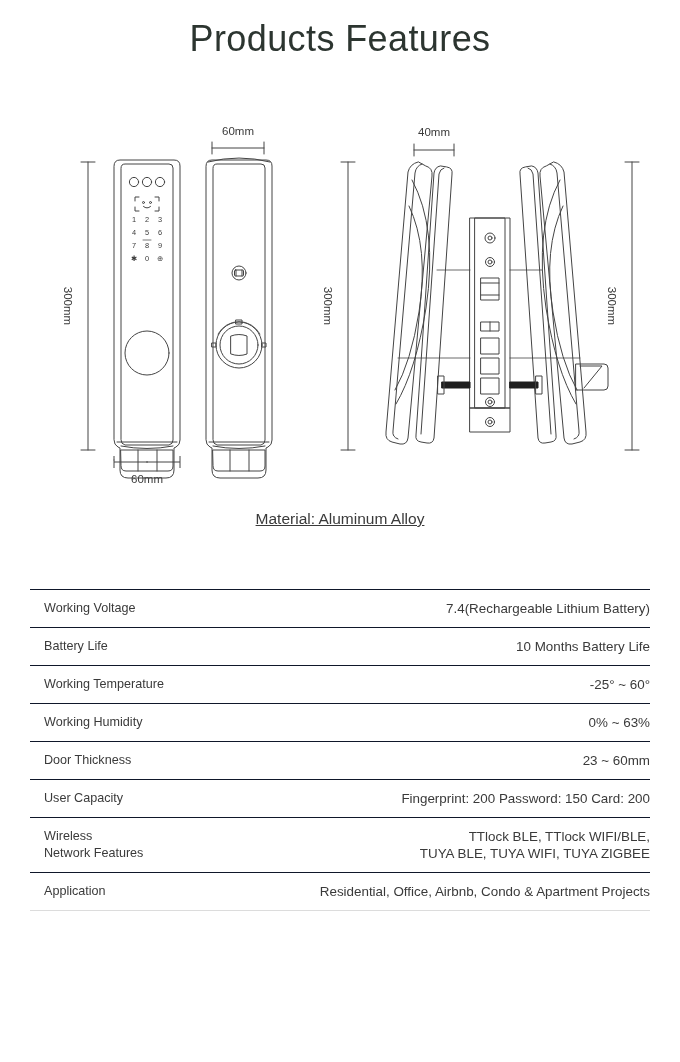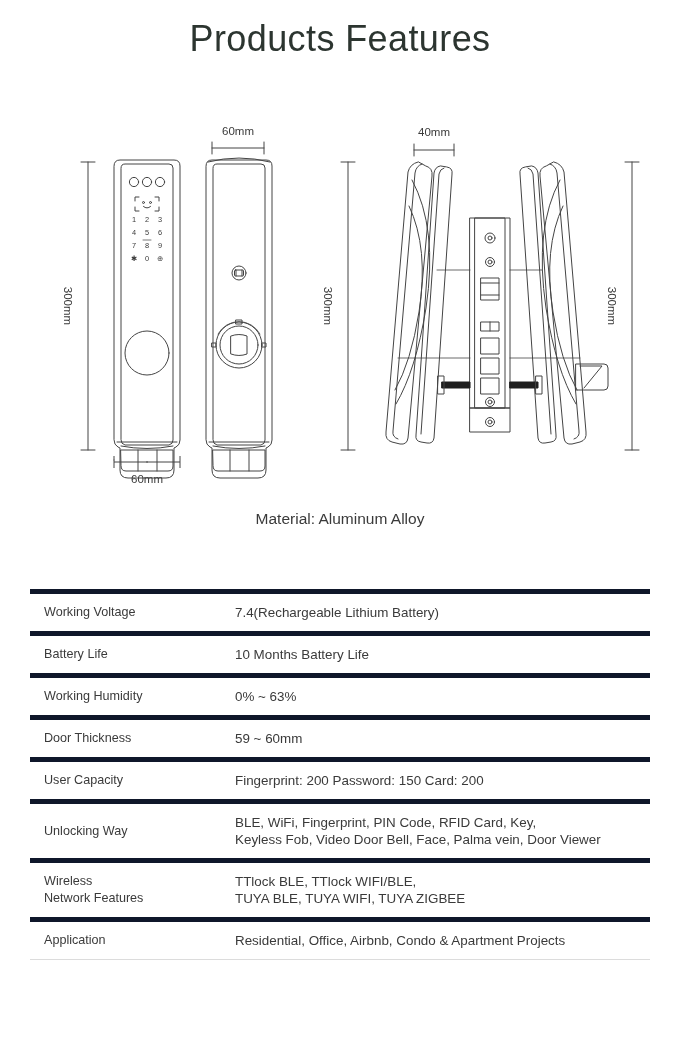--- a/index.html
+++ b/index.html
@@ -23,7 +23,7 @@
   
   .material{
     position:absolute;left:0;top:506px;width:680px;text-align:center;
-    font-size:15.5px;color:#3a3a3a;line-height:25px;
+    font-size:15.5px;color:#3a3a3a;line-height:25px;text-decoration:underline;
   }
   .material div{white-space:nowrap;}
 

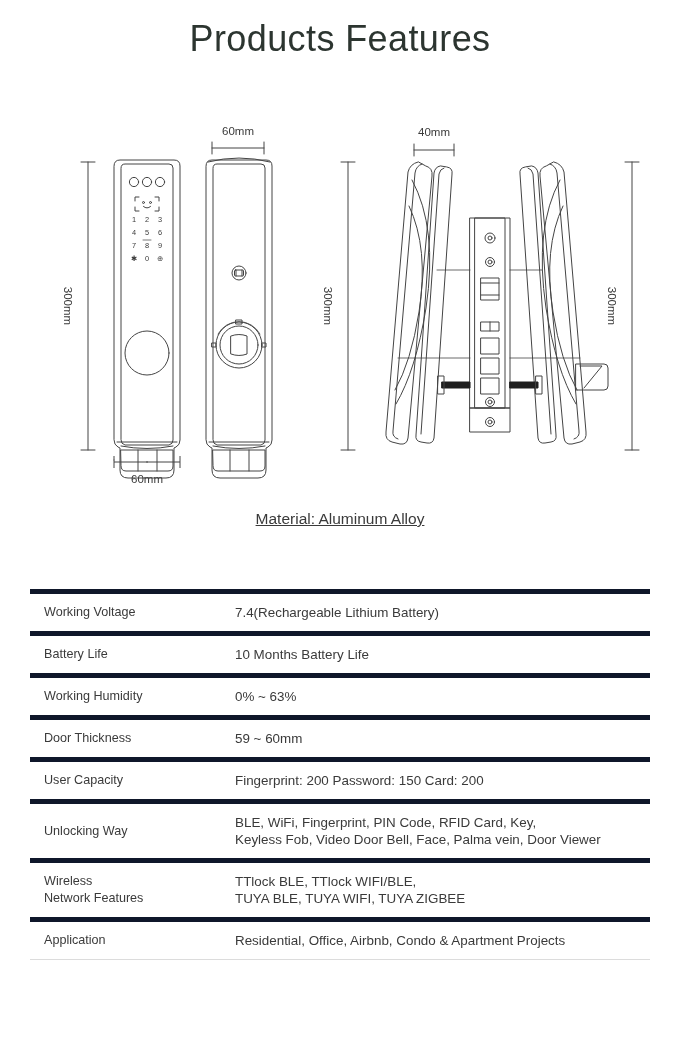--- a/index.html
+++ b/index.html
@@ -32,7 +32,7 @@
     position:absolute;left:30px;top:589px;width:620px;
     border-collapse:collapse;font-size:12.6px;color:#3a3a3a;
   }
-  .spec-table tr{border-top:5px solid #0f172a;}
+  .spec-table tr{border-top:1px solid #0f172a;}
   .spec-table tr:last-child{border-bottom:1px solid #dcdcdc;}
   .spec-table td{
     padding:10px 0 10px 0;vertical-align:middle;line-height:17px;

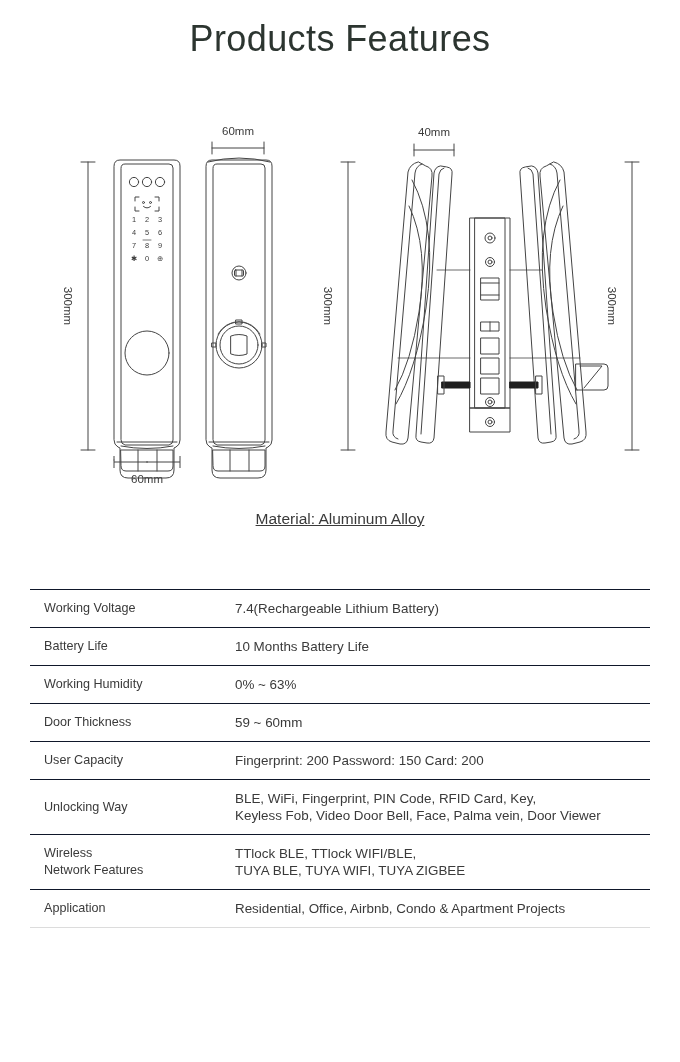--- a/index.html
+++ b/index.html
@@ -38,7 +38,7 @@
     padding:10px 0 10px 0;vertical-align:middle;line-height:17px;
   }
   .spec-table td.k{width:185px;padding-left:14px;font-size:12.6px;}
-  .spec-table td.v{font-size:13.4px;padding-left:6px;}
+  .spec-table td.v{font-size:13.4px;padding-left:6px;text-align:right;}
   .k-line{display:block;}
   .v-line{display:block;}
 </style>

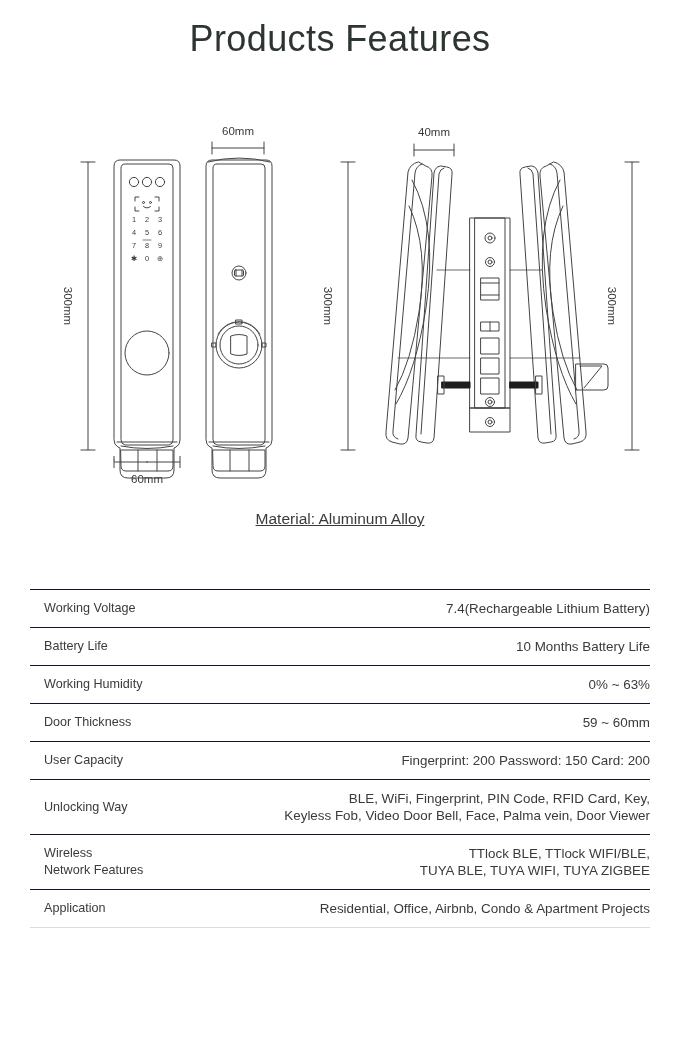--- a/index.html
+++ b/index.html
@@ -273,6 +273,14 @@
         </tr>
         <tr>
           <td class="k">
+            <span class="k-line">Working Temperature</span>
+          </td>
+          <td class="v">
+            <span class="v-line">-25° ~ 60°</span>
+          </td>
+        </tr>
+        <tr>
+          <td class="k">
             <span class="k-line">Working Humidity</span>
           </td>
           <td class="v">

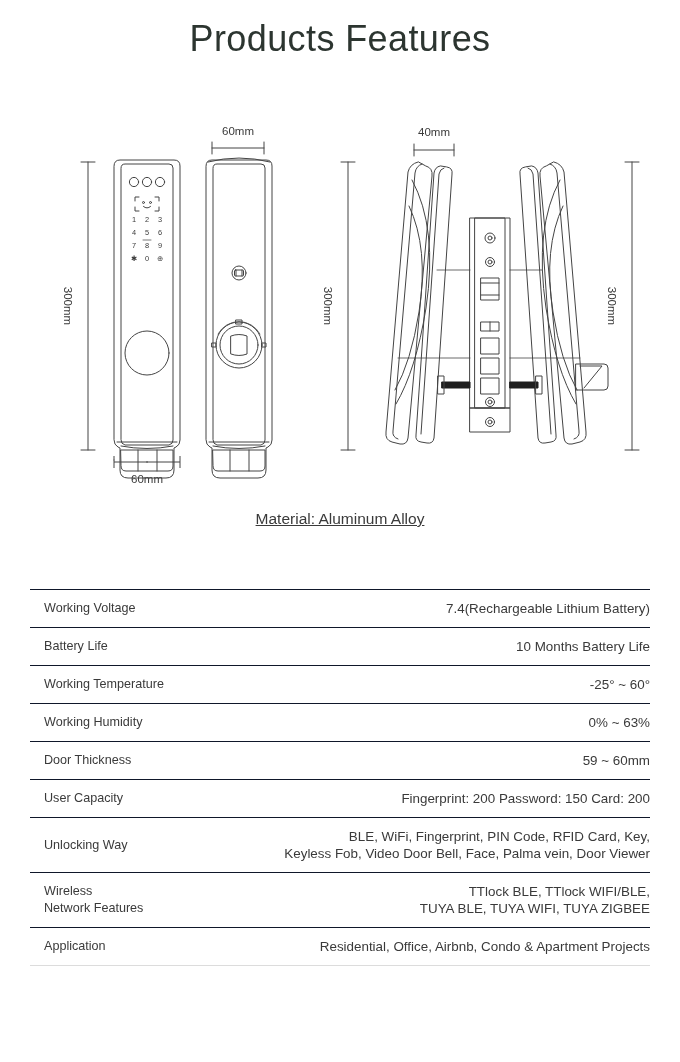--- a/index.html
+++ b/index.html
@@ -292,7 +292,7 @@
             <span class="k-line">Door Thickness</span>
           </td>
           <td class="v">
-            <span class="v-line">59 ~ 60mm</span>
+            <span class="v-line">23 ~ 60mm</span>
           </td>
         </tr>
         <tr>

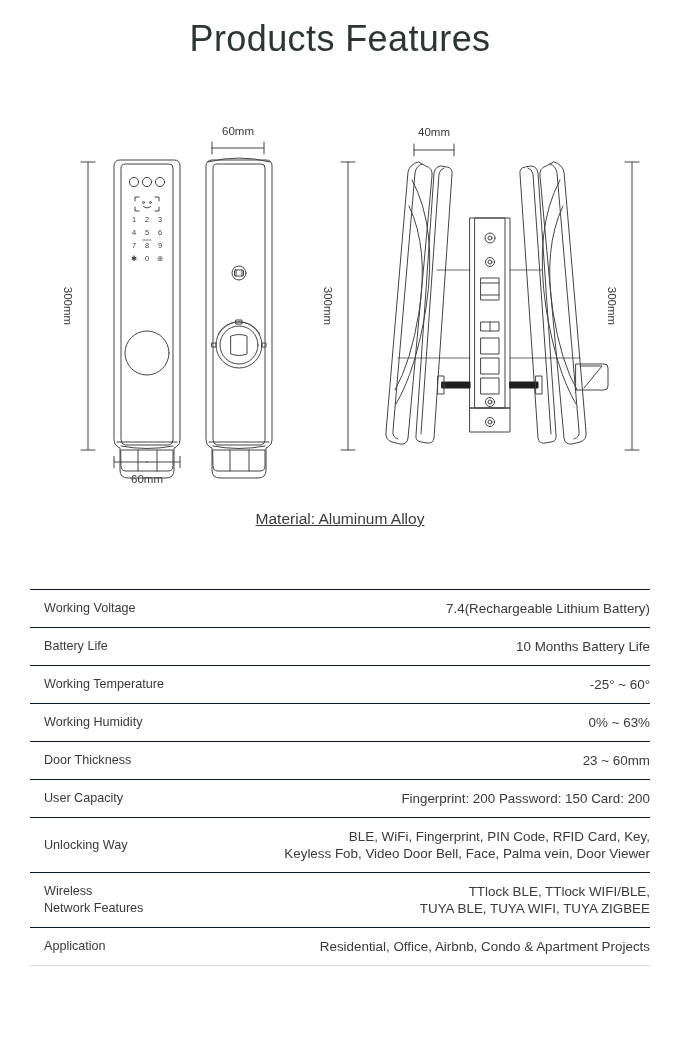--- a/index.html
+++ b/index.html
@@ -305,15 +305,6 @@
         </tr>
         <tr>
           <td class="k">
-            <span class="k-line">Unlocking Way</span>
-          </td>
-          <td class="v">
-            <span class="v-line">BLE, WiFi, Fingerprint, PIN Code, RFID Card, Key,</span>
-            <span class="v-line">Keyless Fob, Video Door Bell, Face, Palma vein, Door Viewer</span>
-          </td>
-        </tr>
-        <tr>
-          <td class="k">
             <span class="k-line">Wireless</span>
             <span class="k-line">Network Features</span>
           </td>

